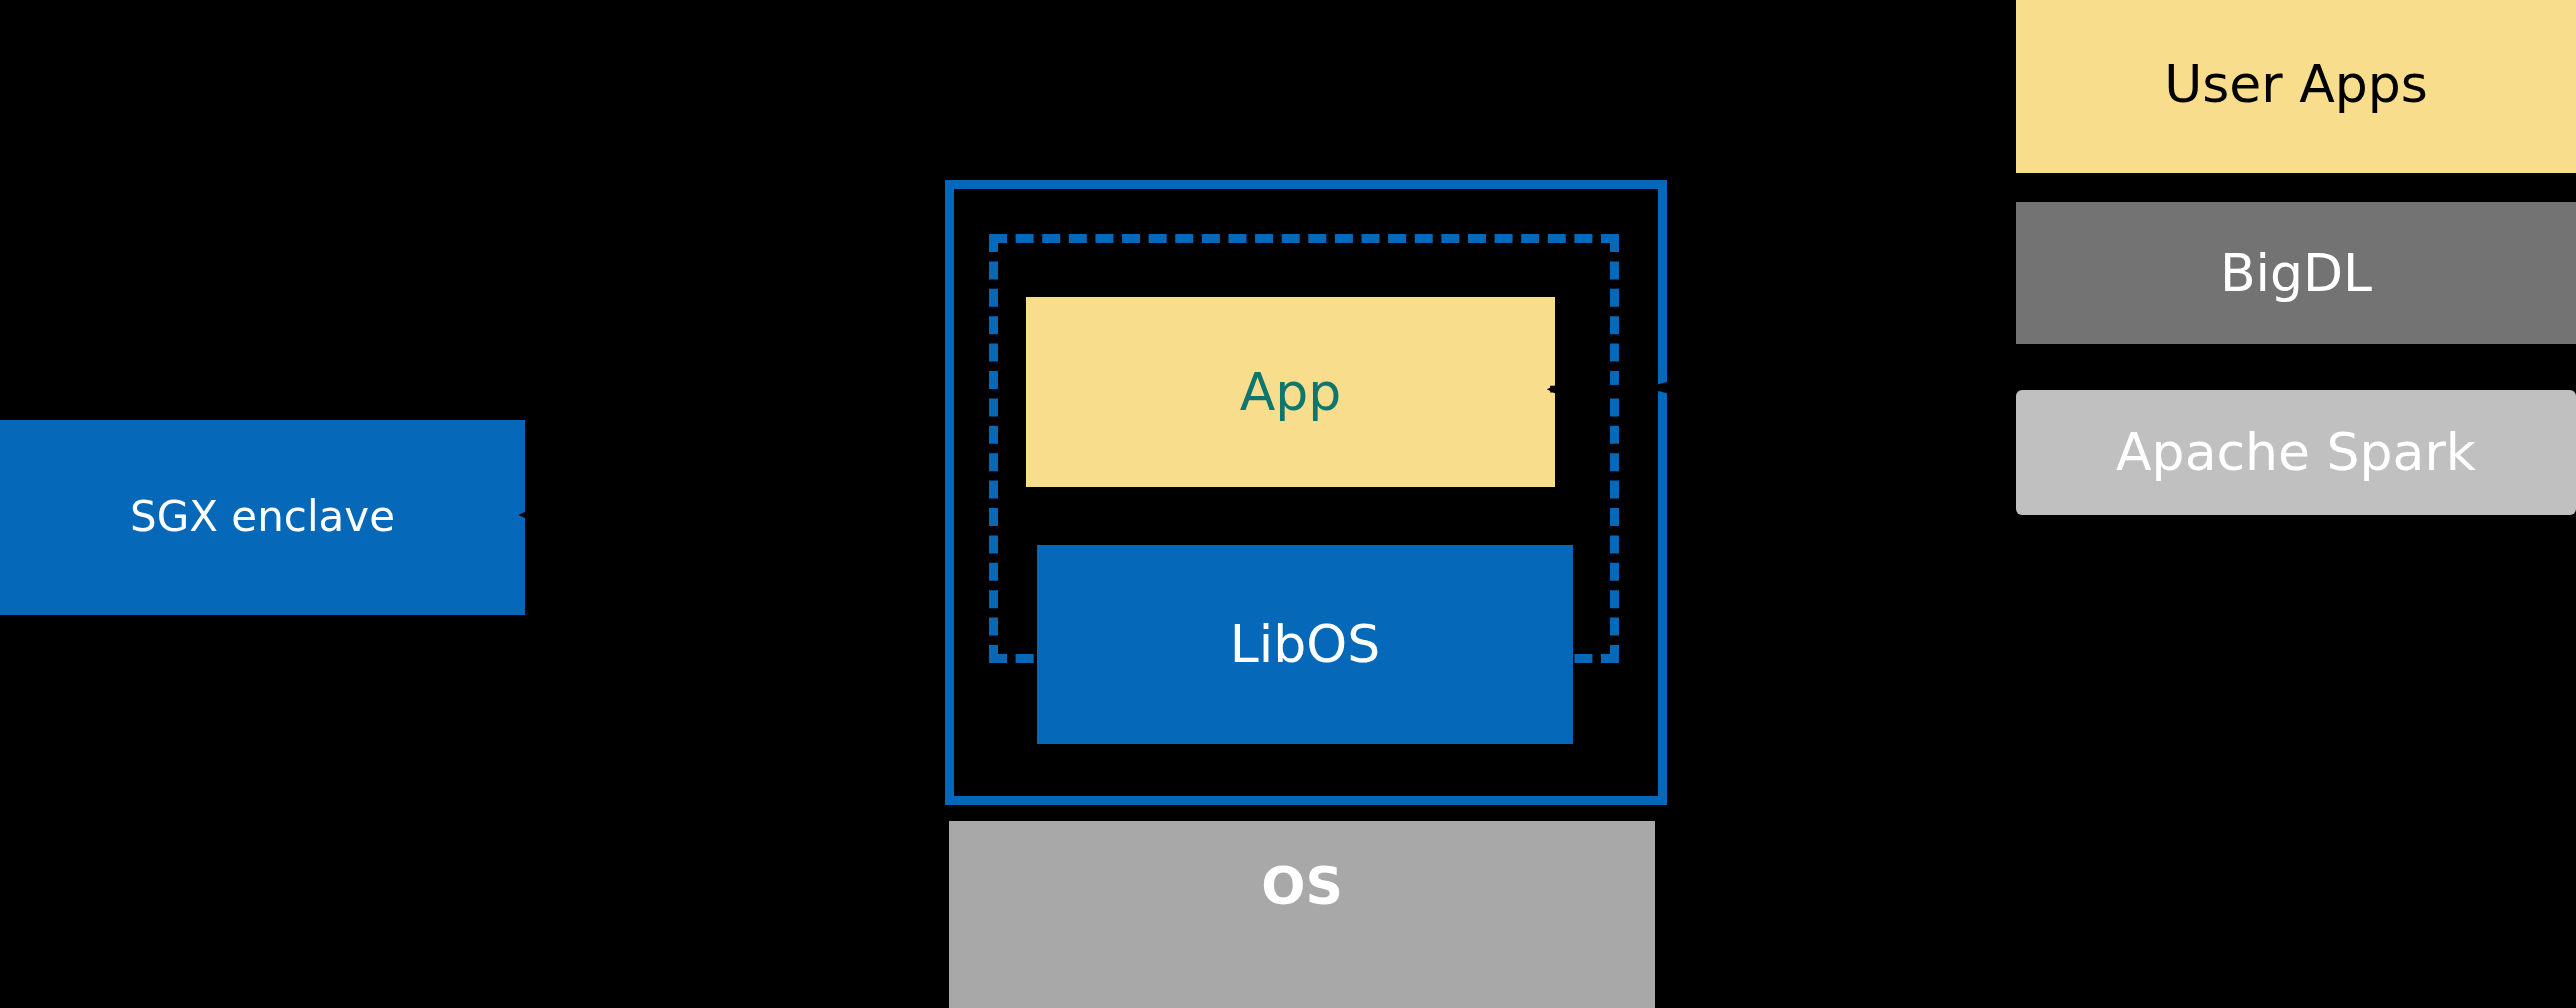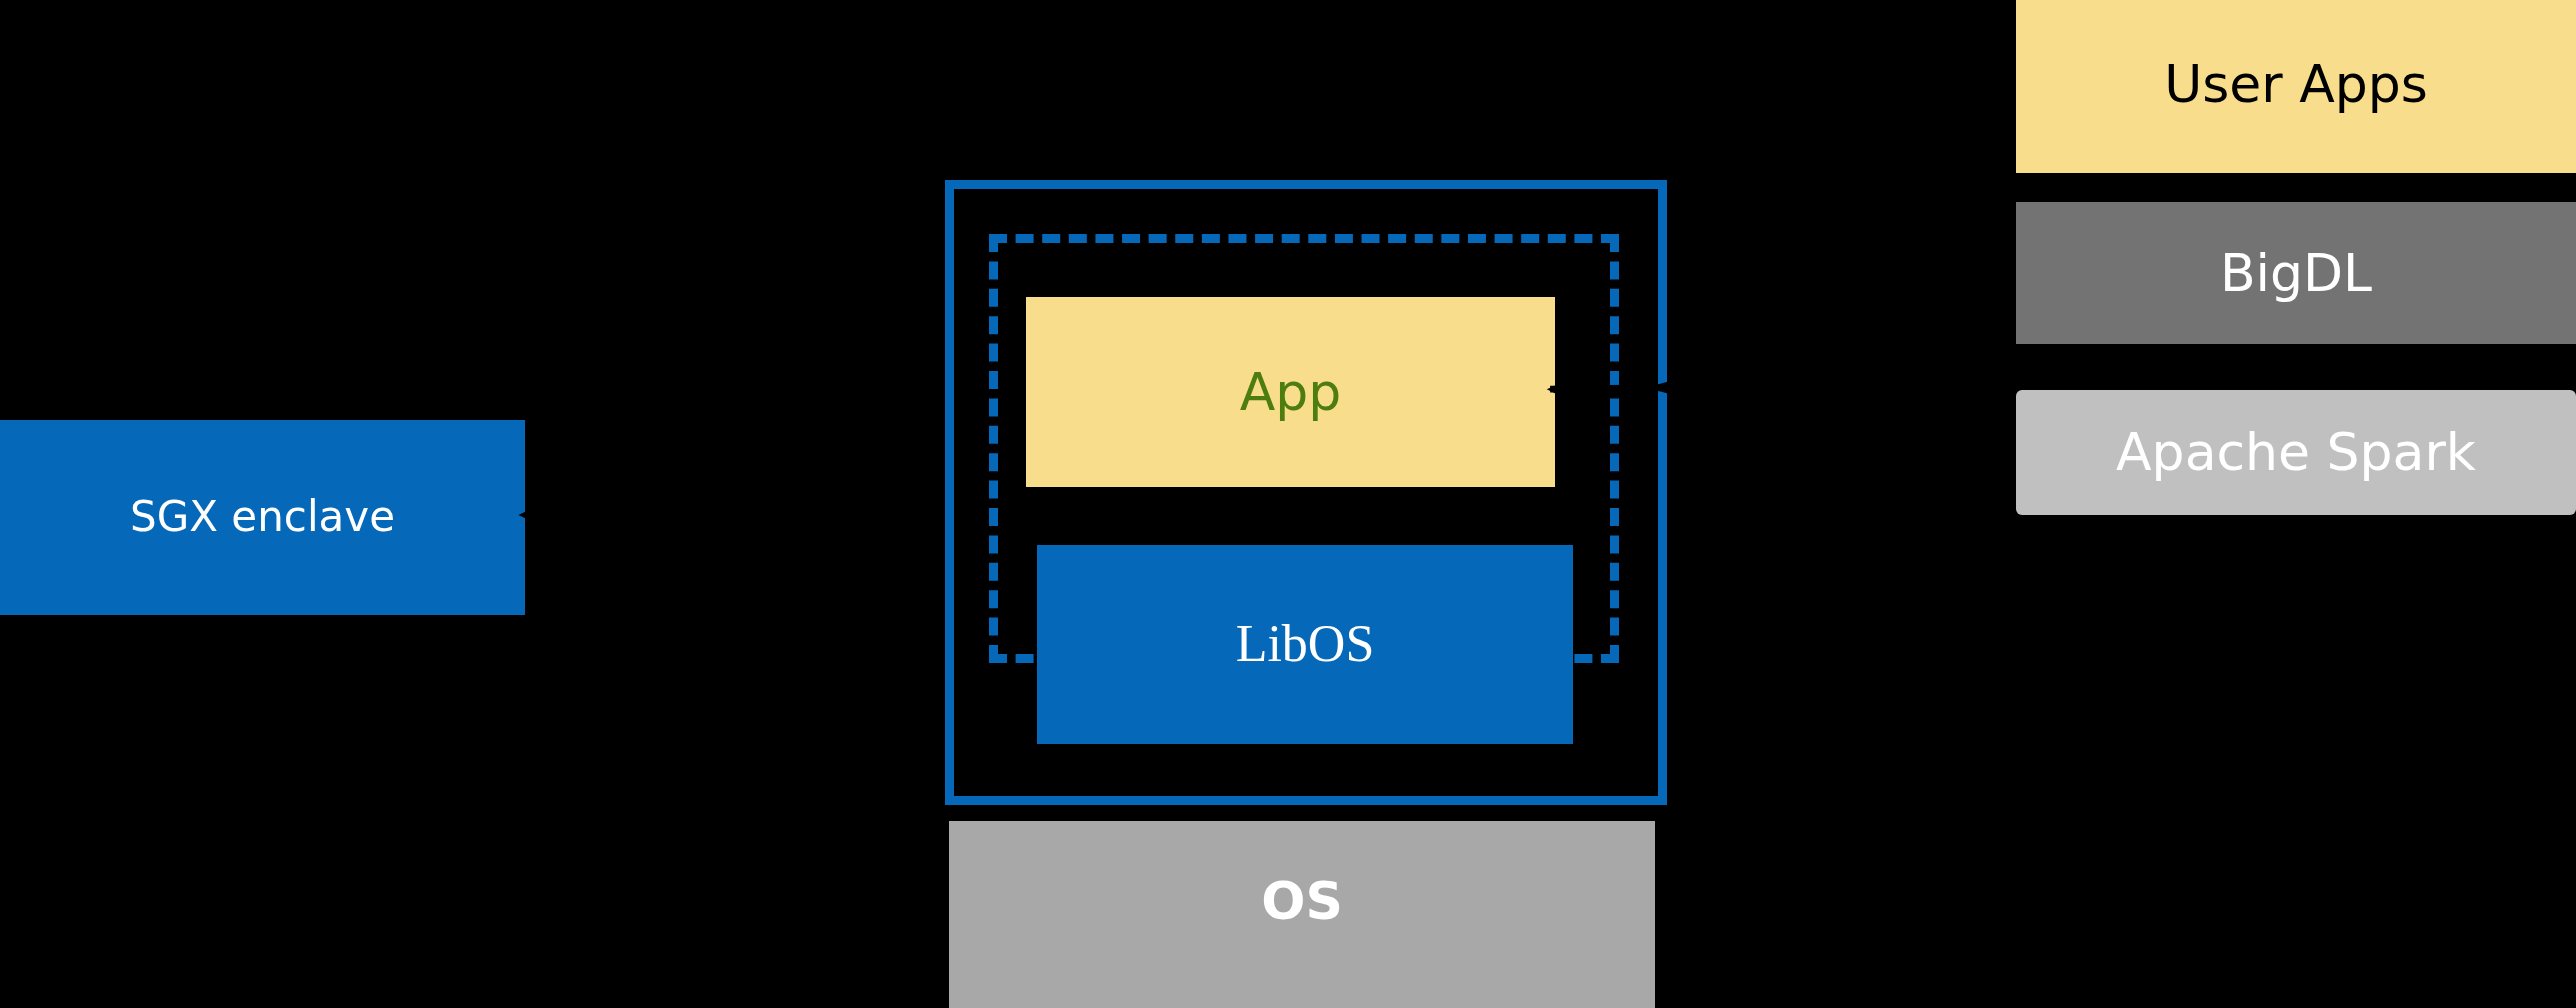--- a/index.html
+++ b/index.html
@@ -61,7 +61,7 @@
     width: 529px;
     height: 190px;
     background: #F8DE8C;
-    color: #4d7c0f;
+    color: #0f766e;
     font-size: 52px;
   }
   

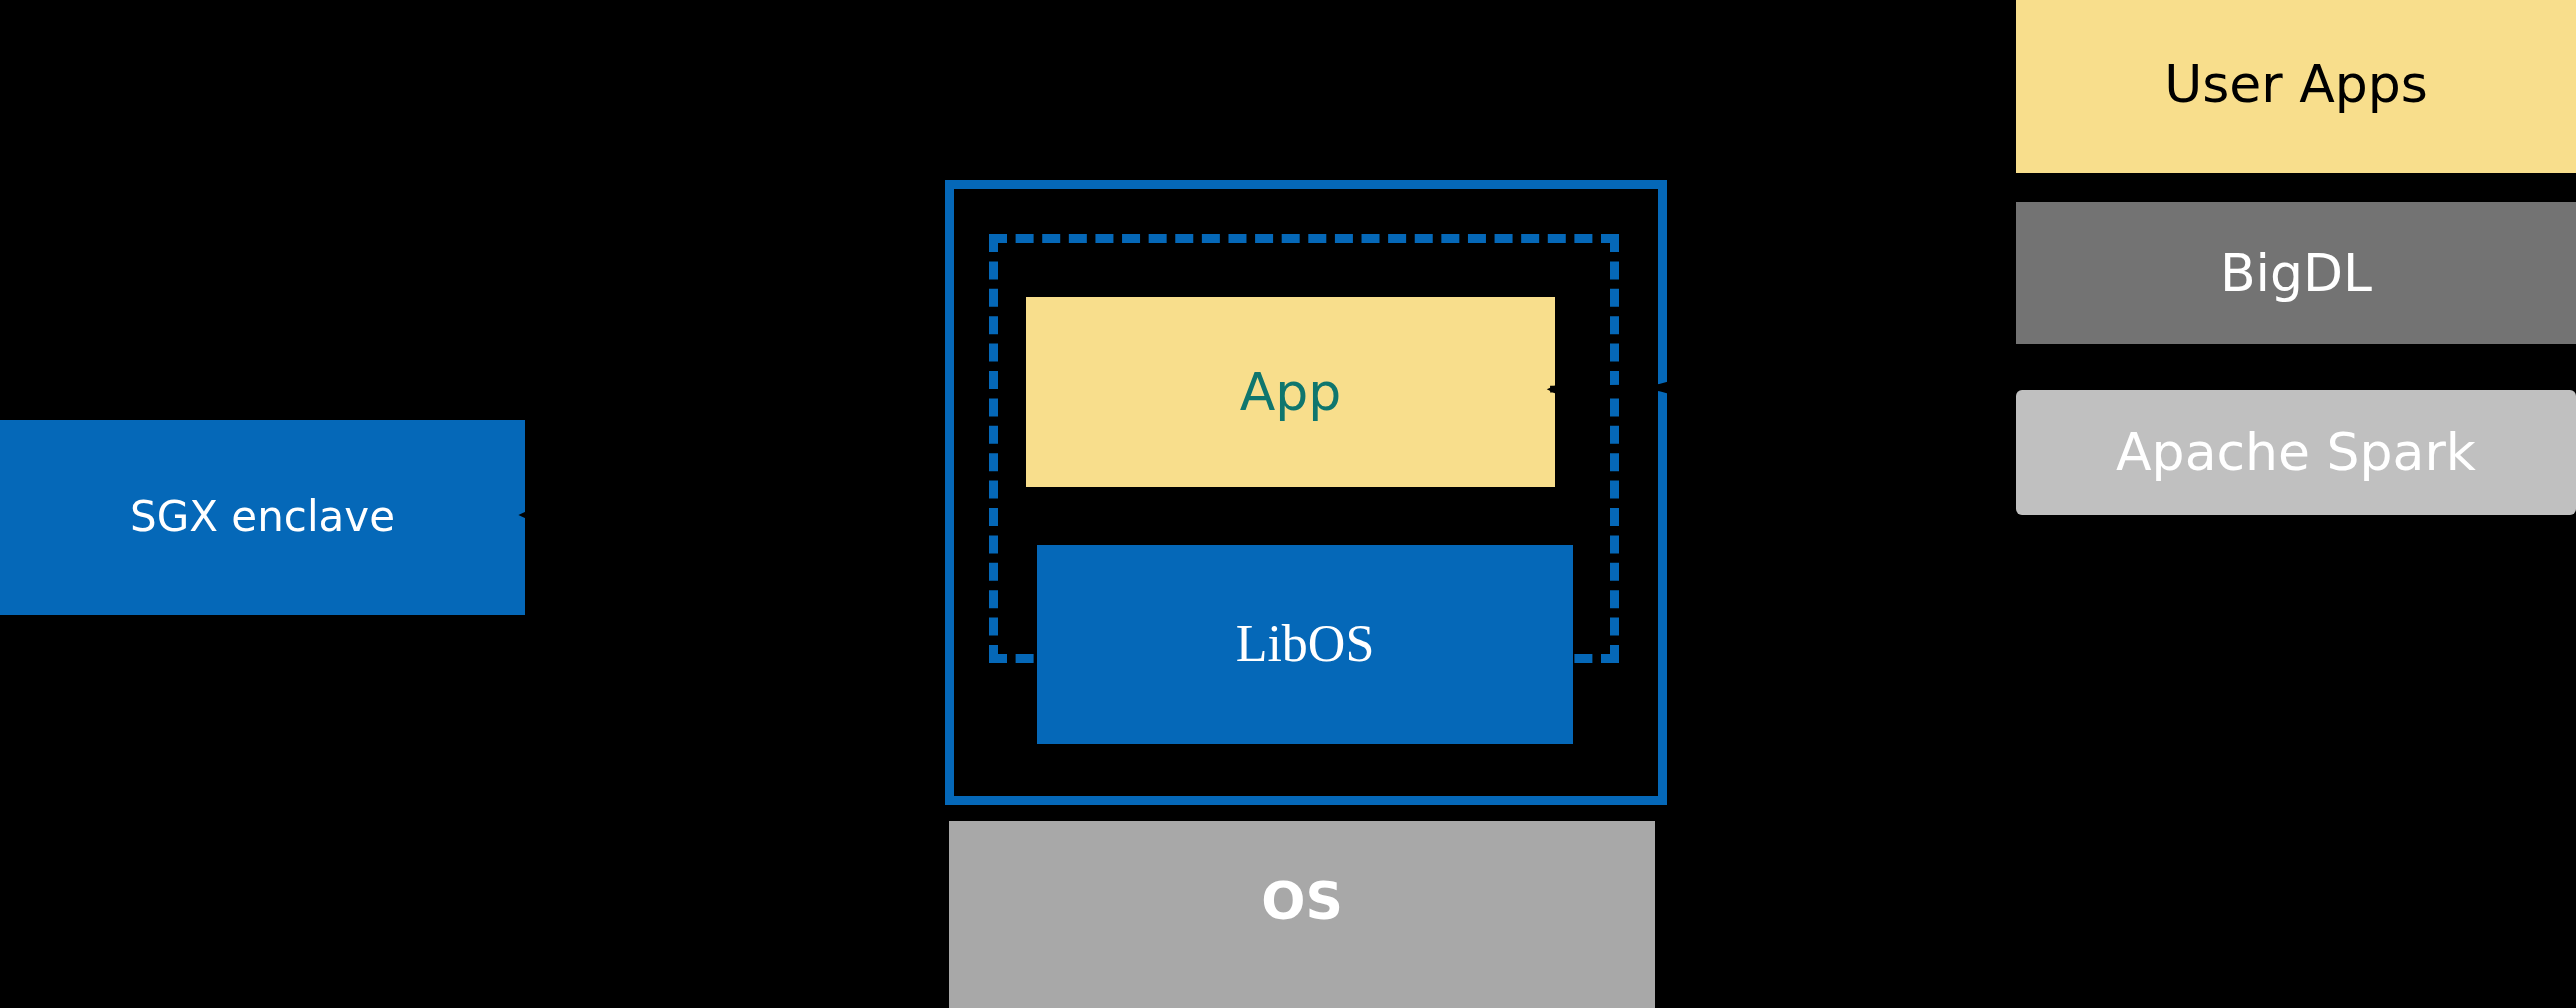--- a/index.html
+++ b/index.html
@@ -73,7 +73,6 @@
     background: #0568B8;
     color: #FFFFFF;
     font-size: 52px;
-    font-family: Liberation Serif, serif;
   }
   
   #os-box {

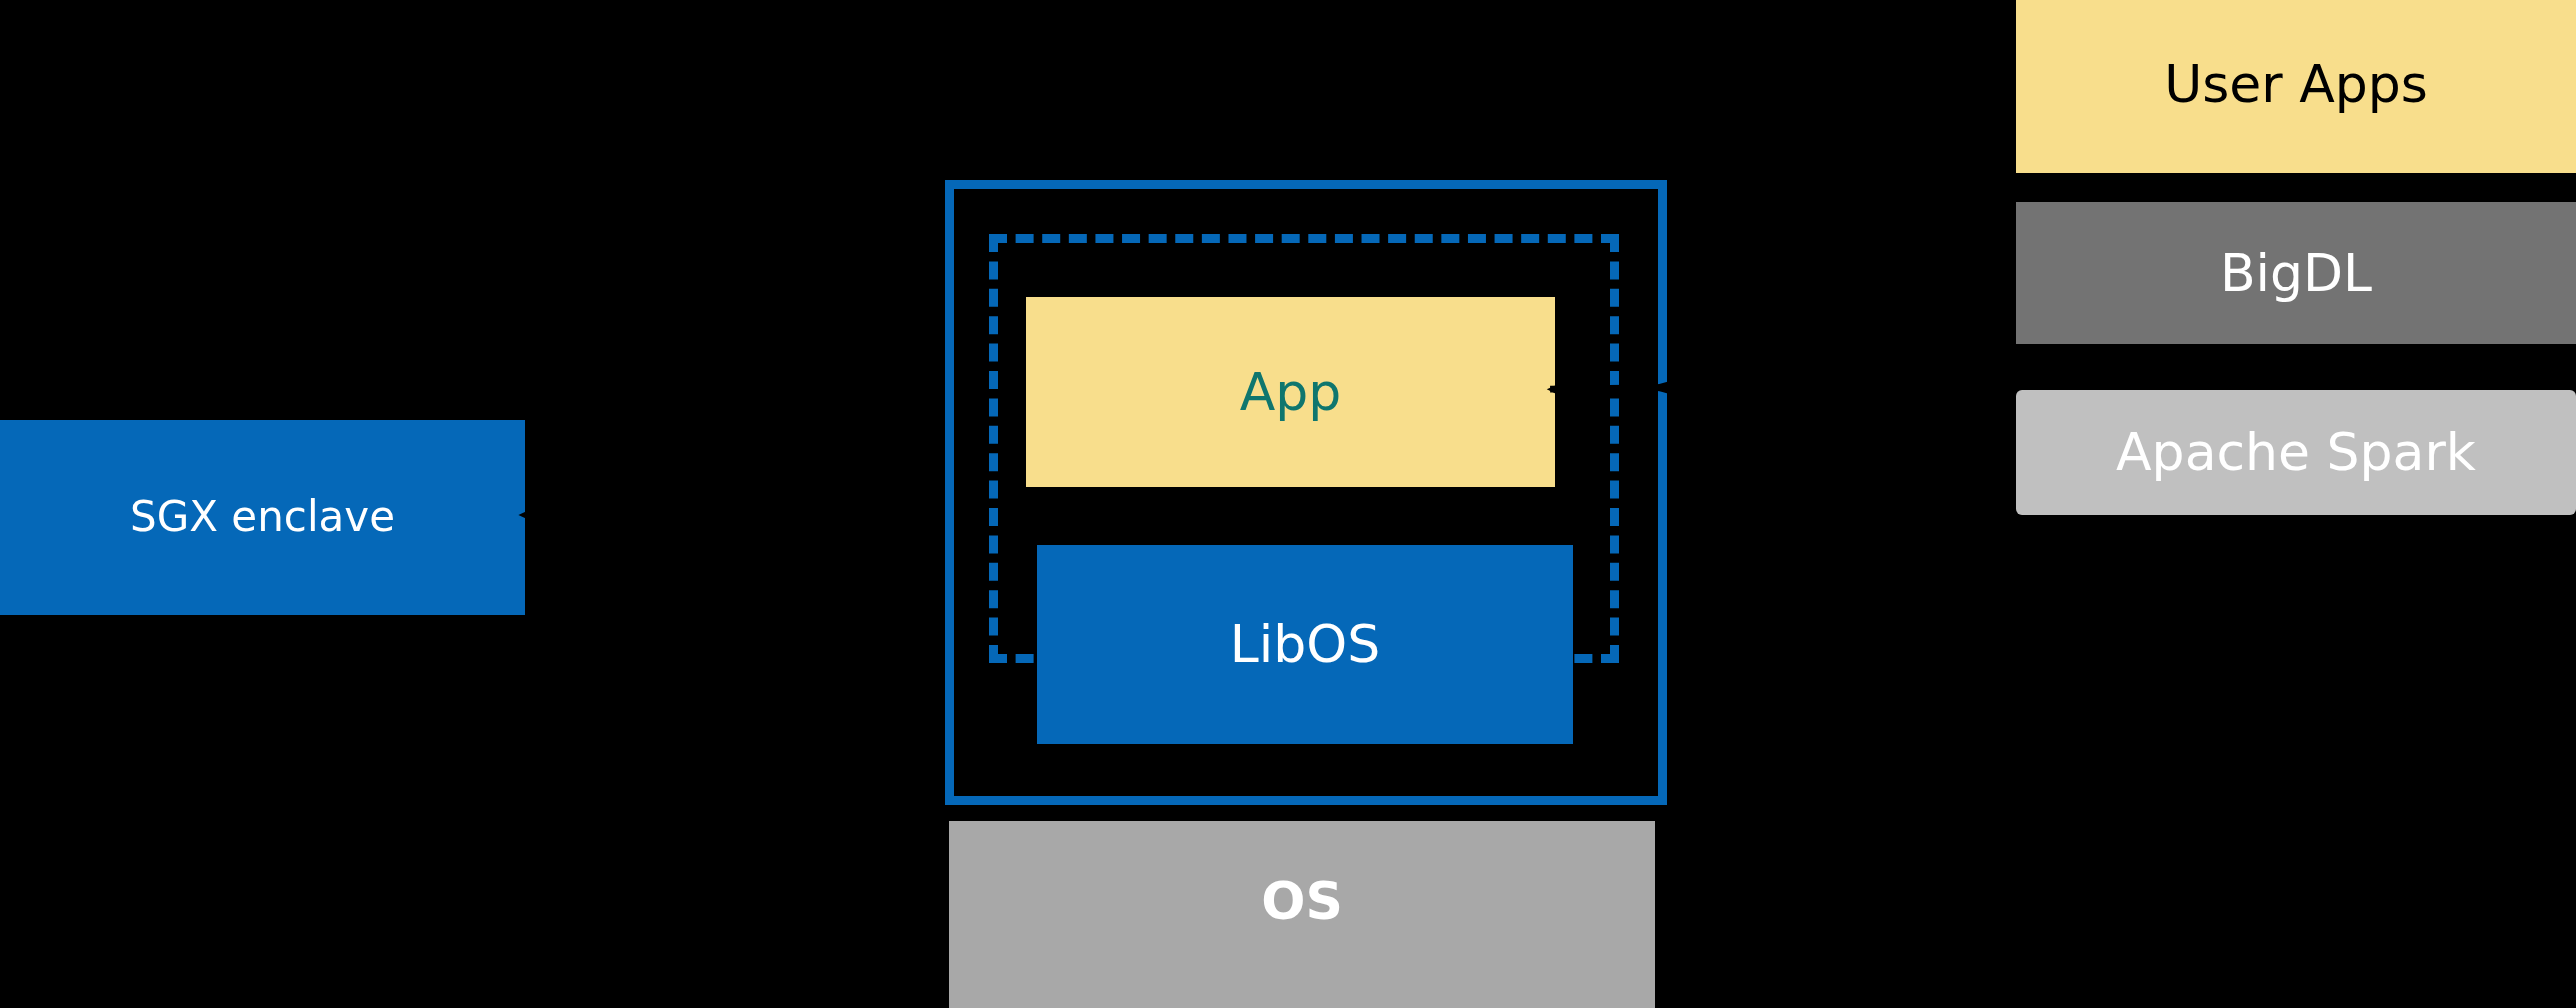--- a/index.html
+++ b/index.html
@@ -85,7 +85,7 @@
     font-size: 52px;
     font-weight: bold;
     align-items: flex-start;
-    padding-top: 53px;
+    padding-top: 38px;
   }
   
   #user-apps-box {

